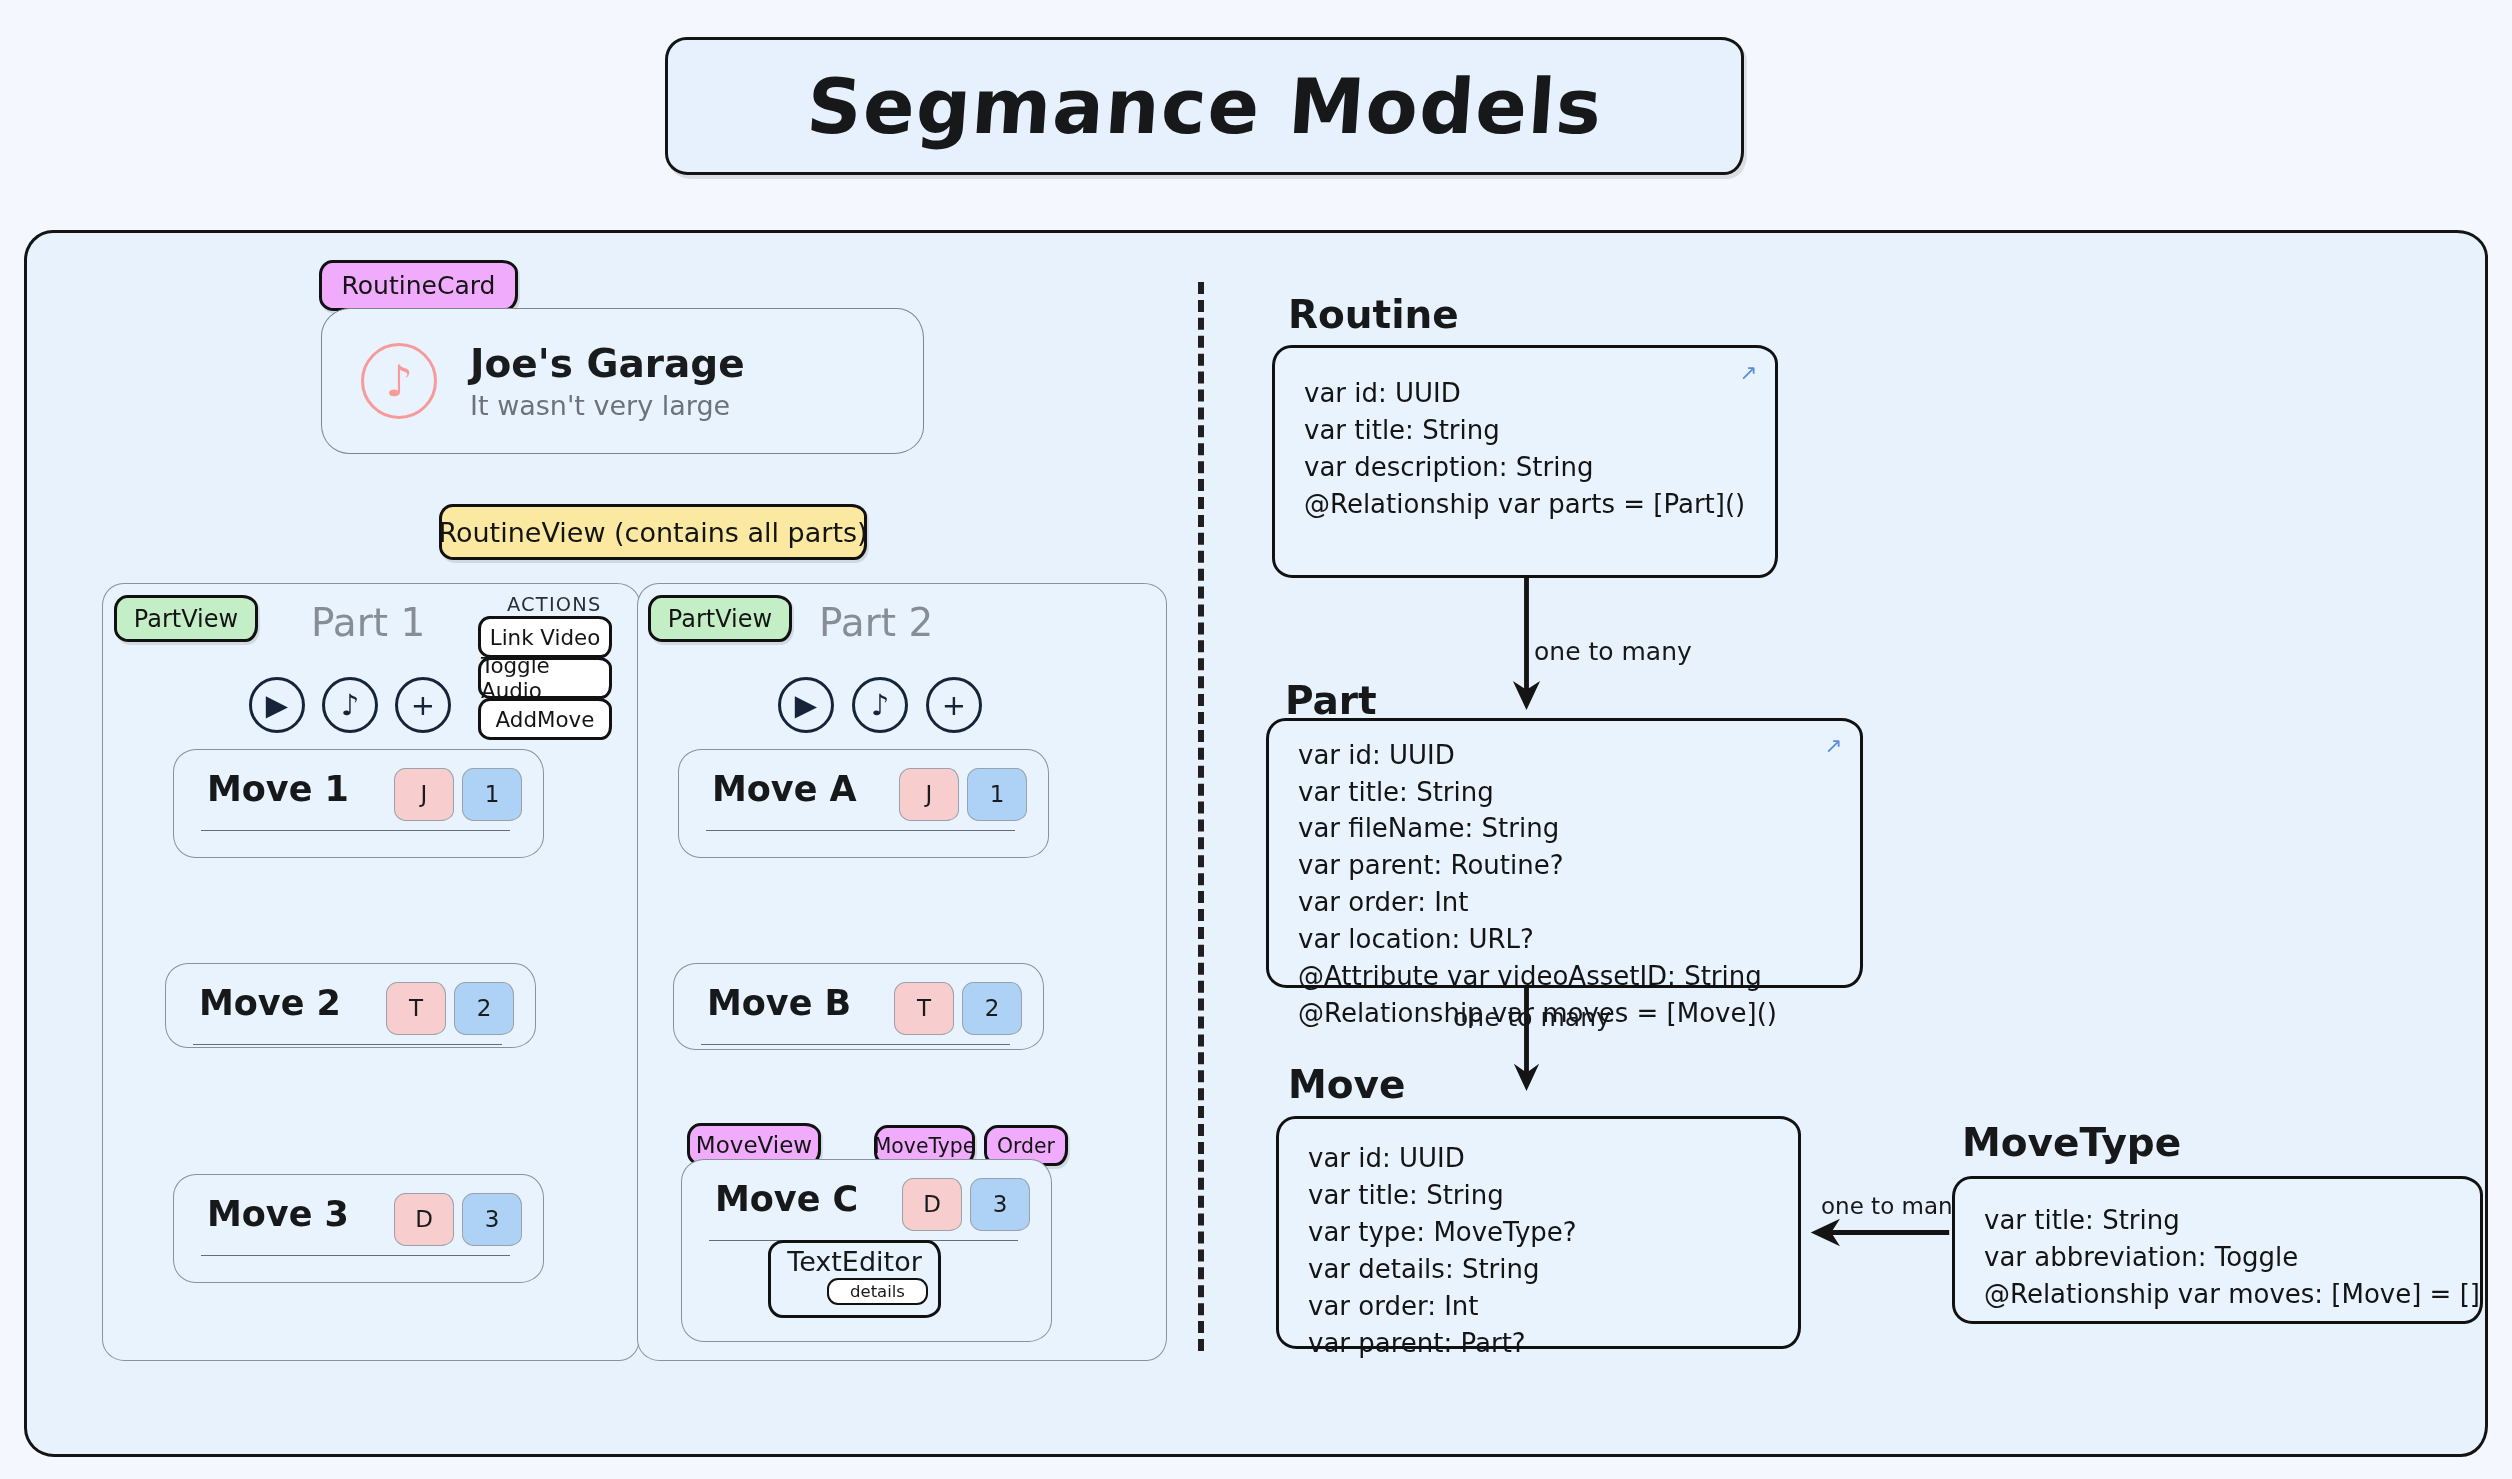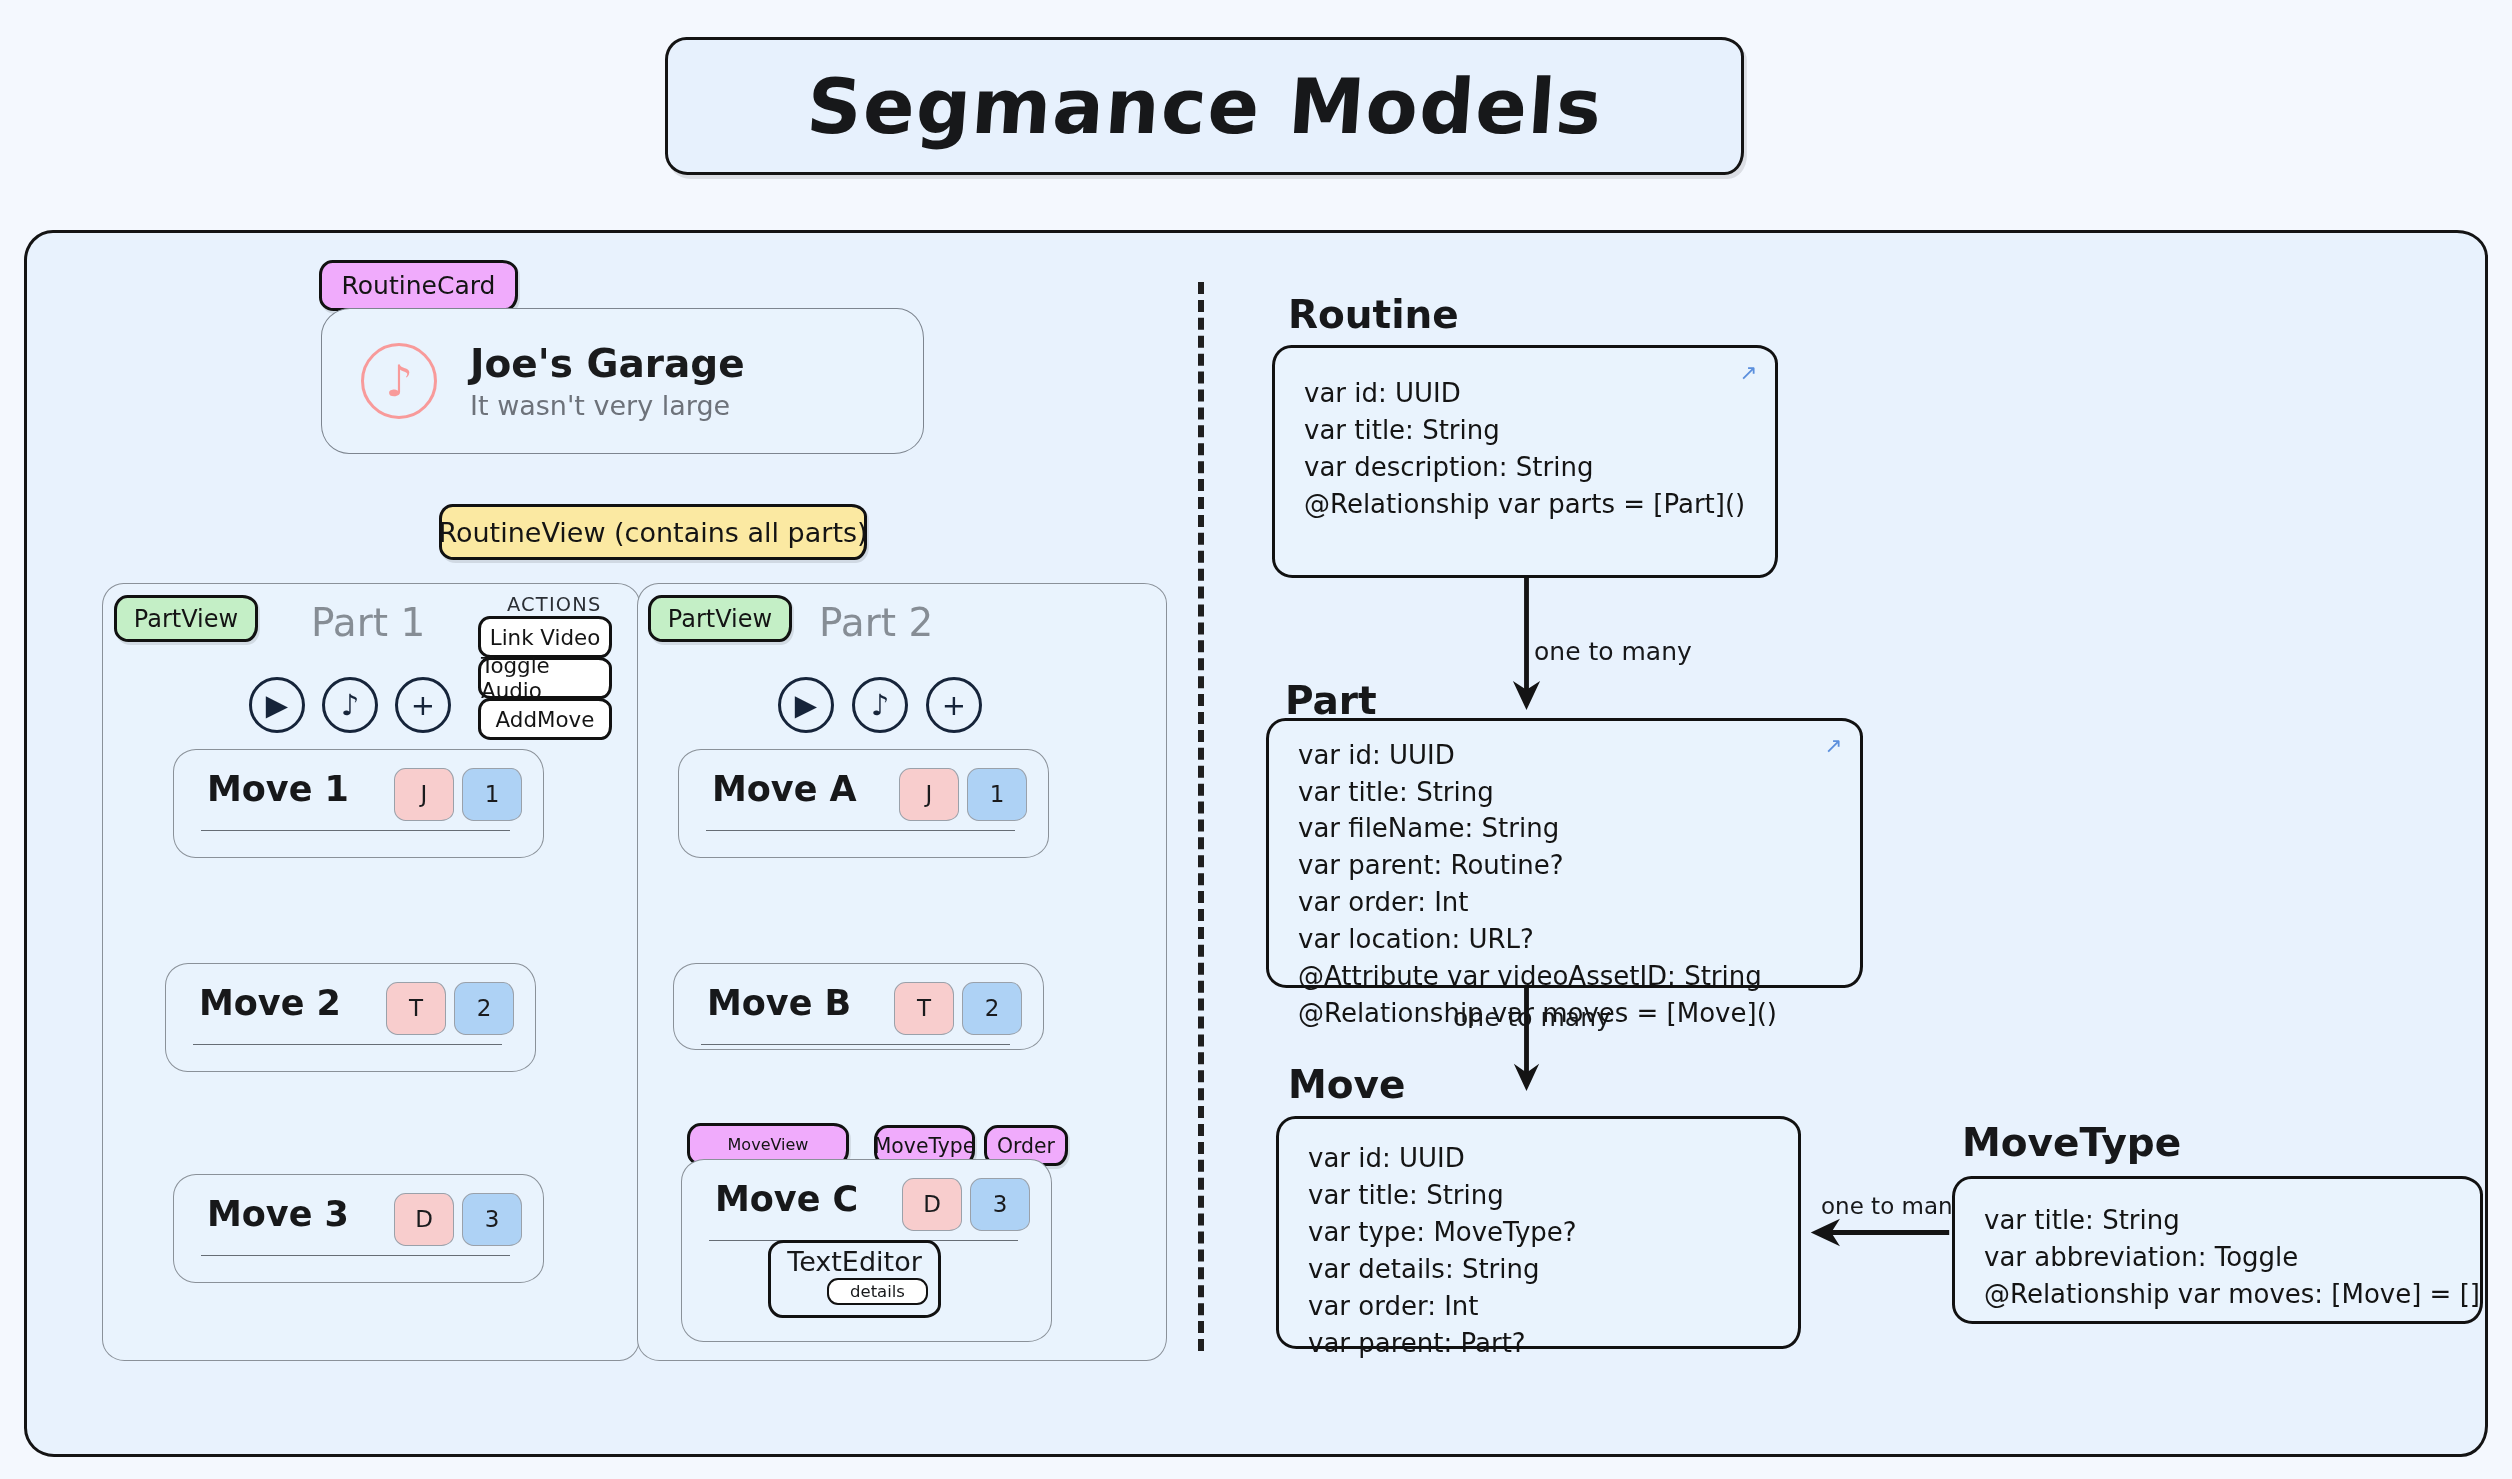--- a/index.html
+++ b/index.html
@@ -219,7 +219,7 @@
     <div class="move-rule" style="left:27px; top:80px; width:309px;"></div>
   </div>
 
-  <div class="move-row" style="left:165px; top:963px; width:371px; height:109px;">
+  <div class="move-row" style="left:165px; top:963px; width:371px; height:85px;">
     <div class="move-name">Move 2</div>
     <div class="move-badge badge-type" style="left:220px;">T</div>
     <div class="move-badge badge-order" style="left:288px;">2</div>

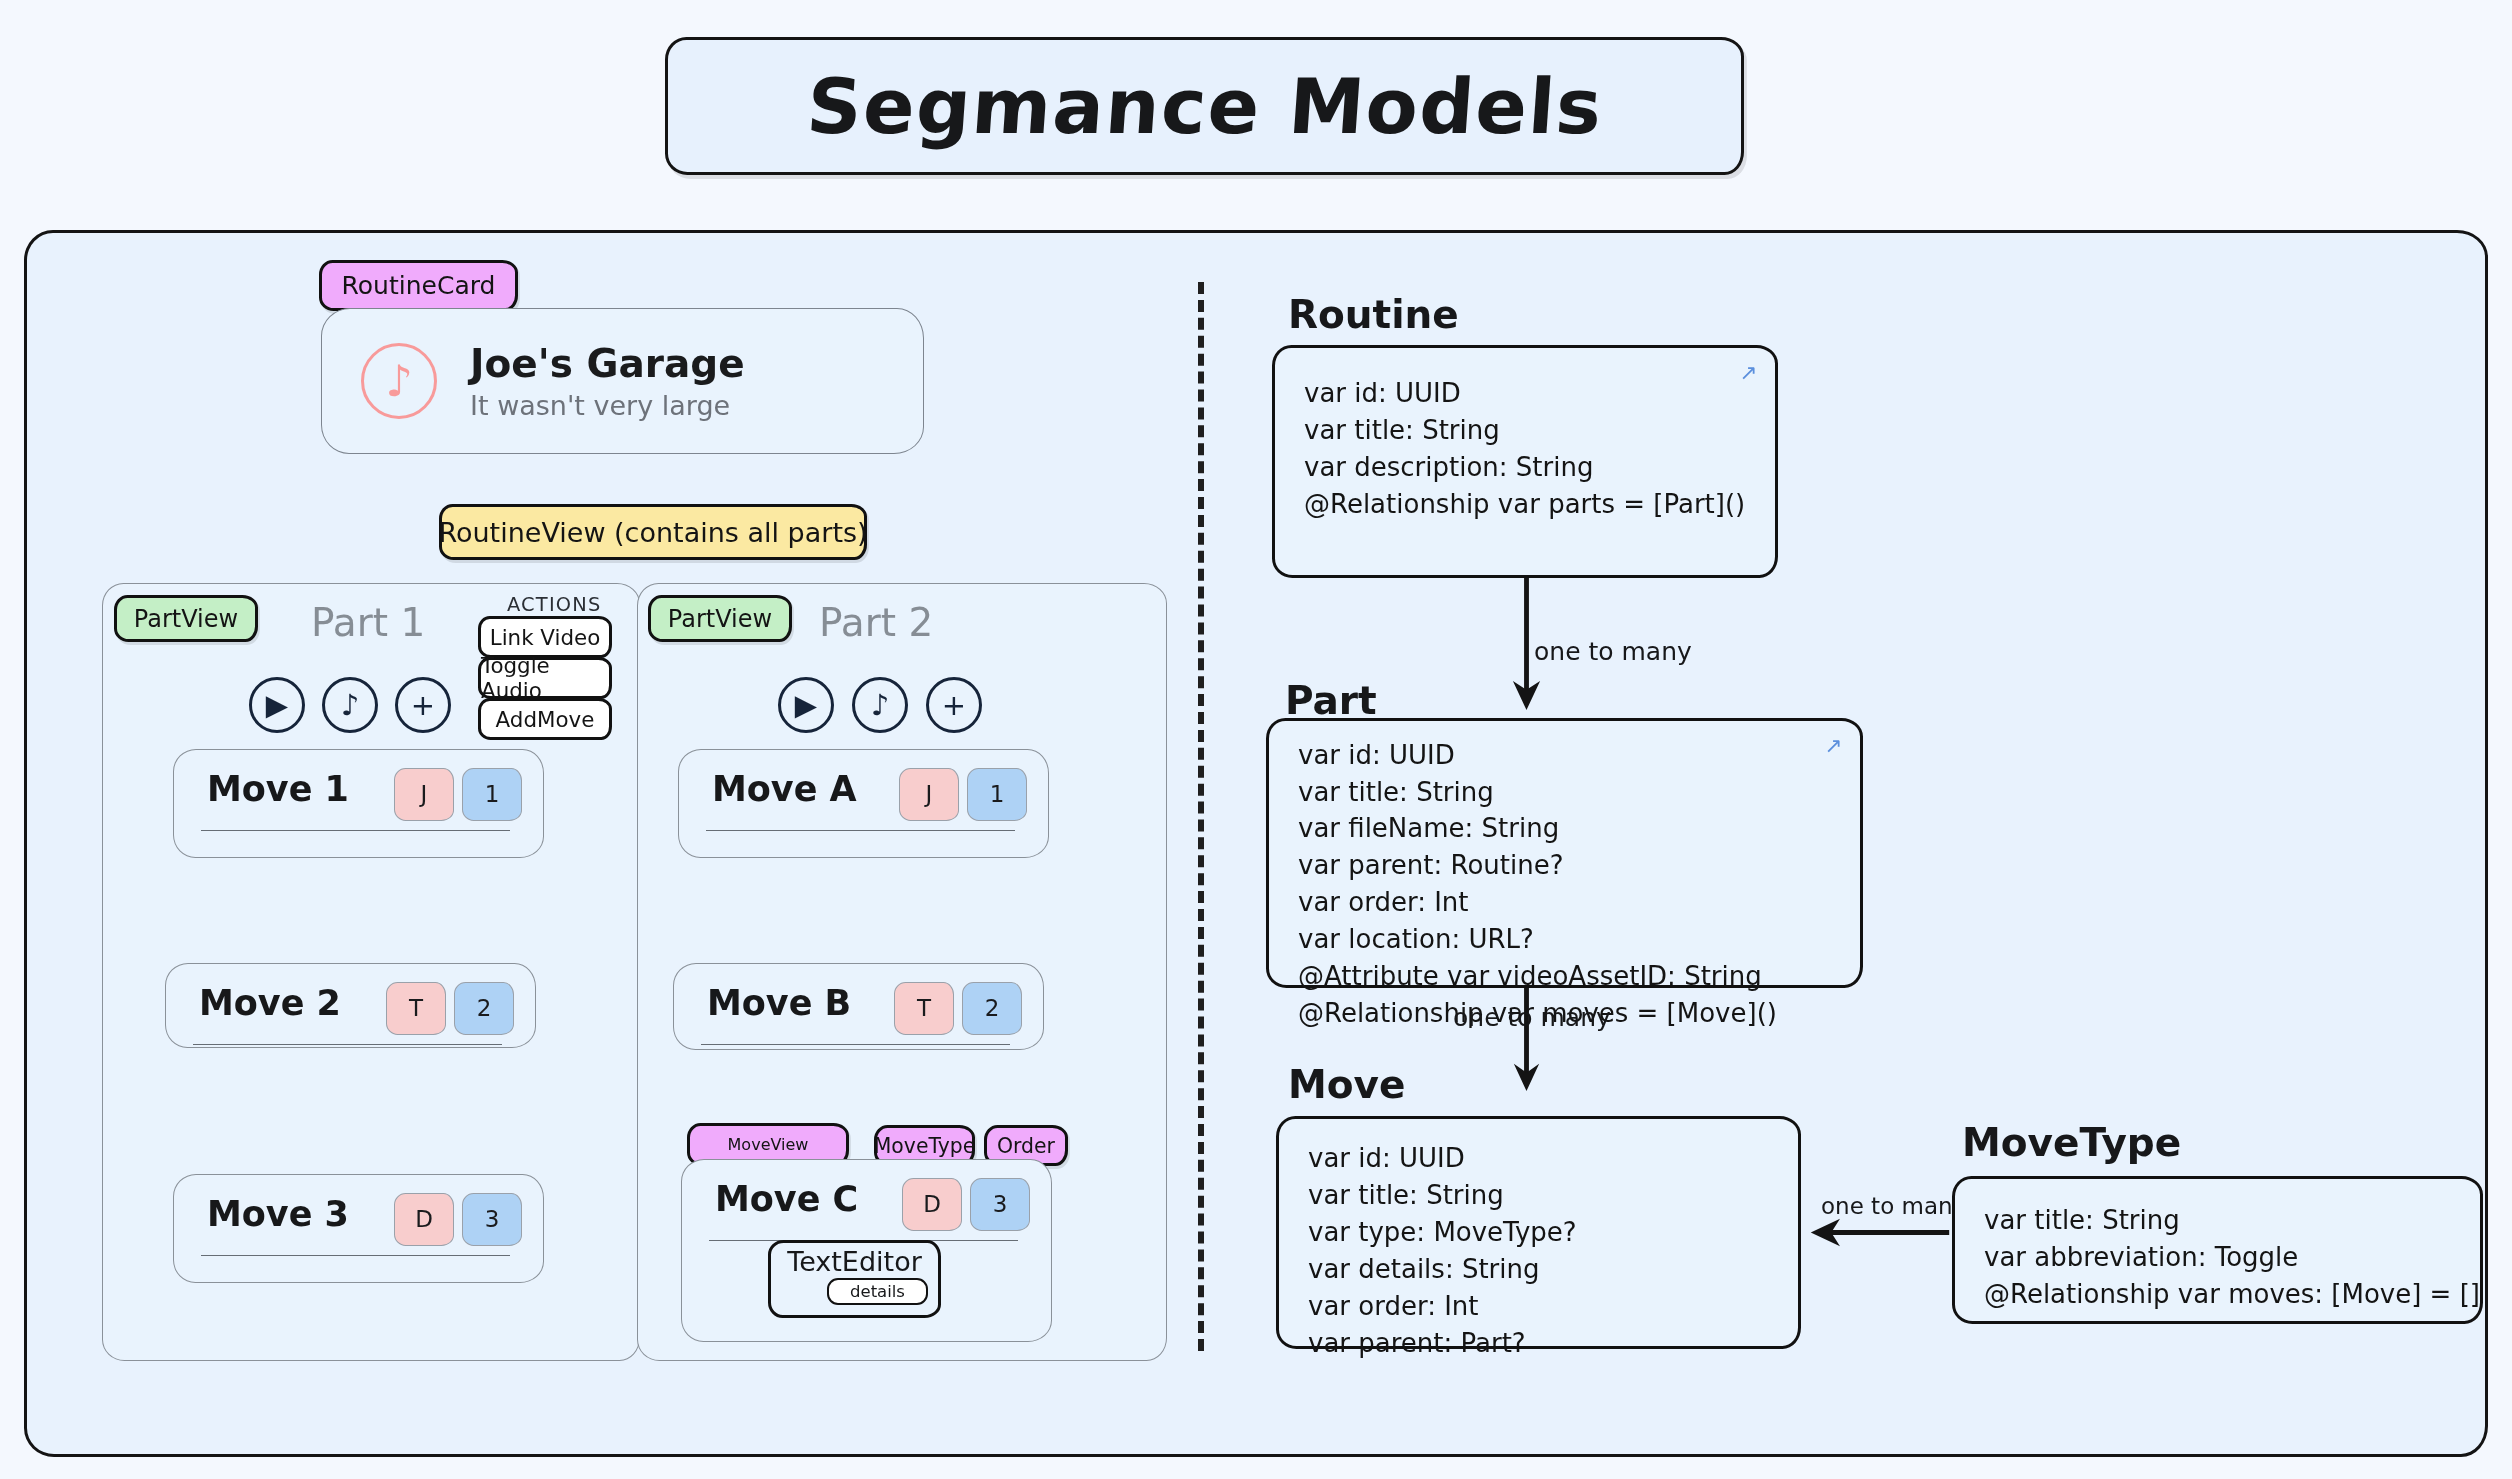--- a/index.html
+++ b/index.html
@@ -256,7 +256,7 @@
     <div class="move-rule" style="left:27px; top:80px; width:309px;"></div>
   </div>
 
-  <div class="tag" style="left:687px; top:1123px; width:162px; height:43px; font-size:16px;">MoveView</div>
+  <div class="tag" style="left:687px; top:1123px; width:134px; height:43px; font-size:23px;">MoveView</div>
   <div class="tag" style="left:874px; top:1125px; width:101px; height:41px; font-size:20.4px;">MoveType</div>
   <div class="tag" style="left:984px; top:1125px; width:84px; height:41px; font-size:20.4px;">Order</div>
 

